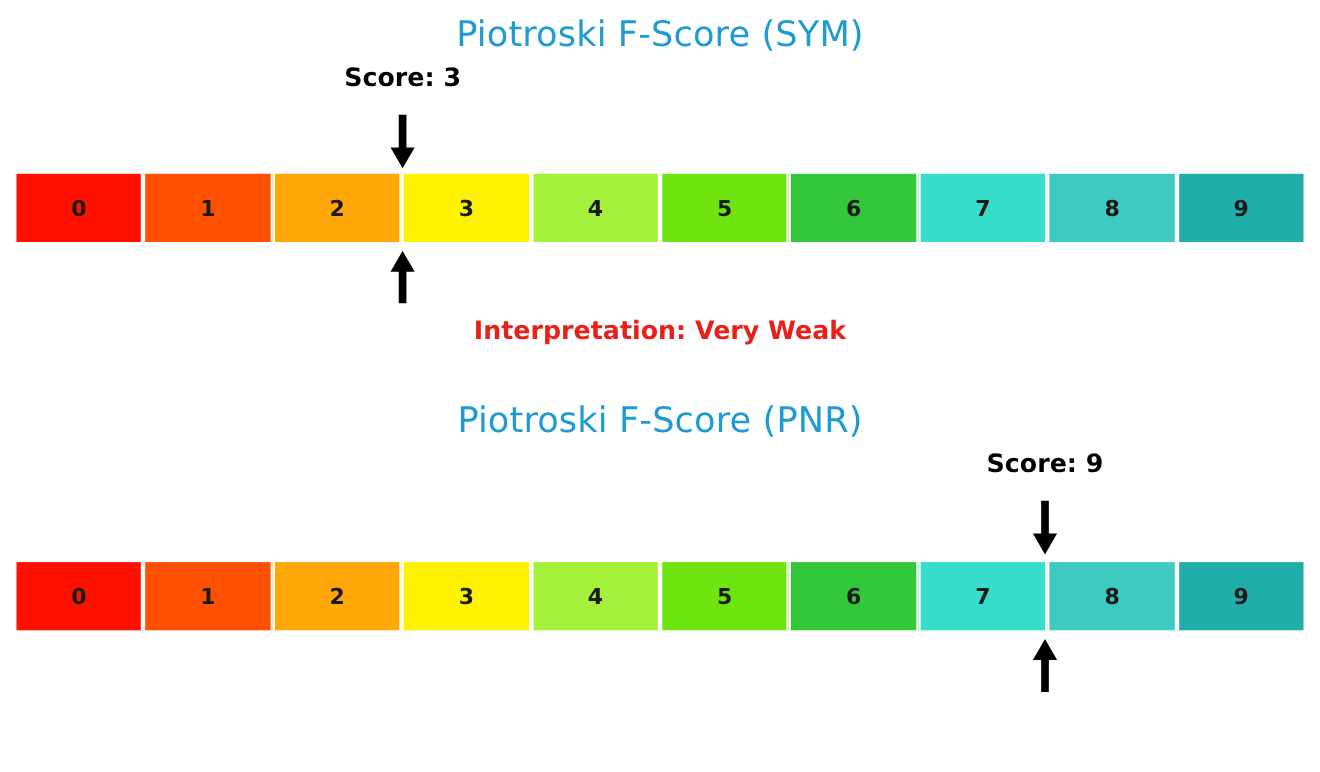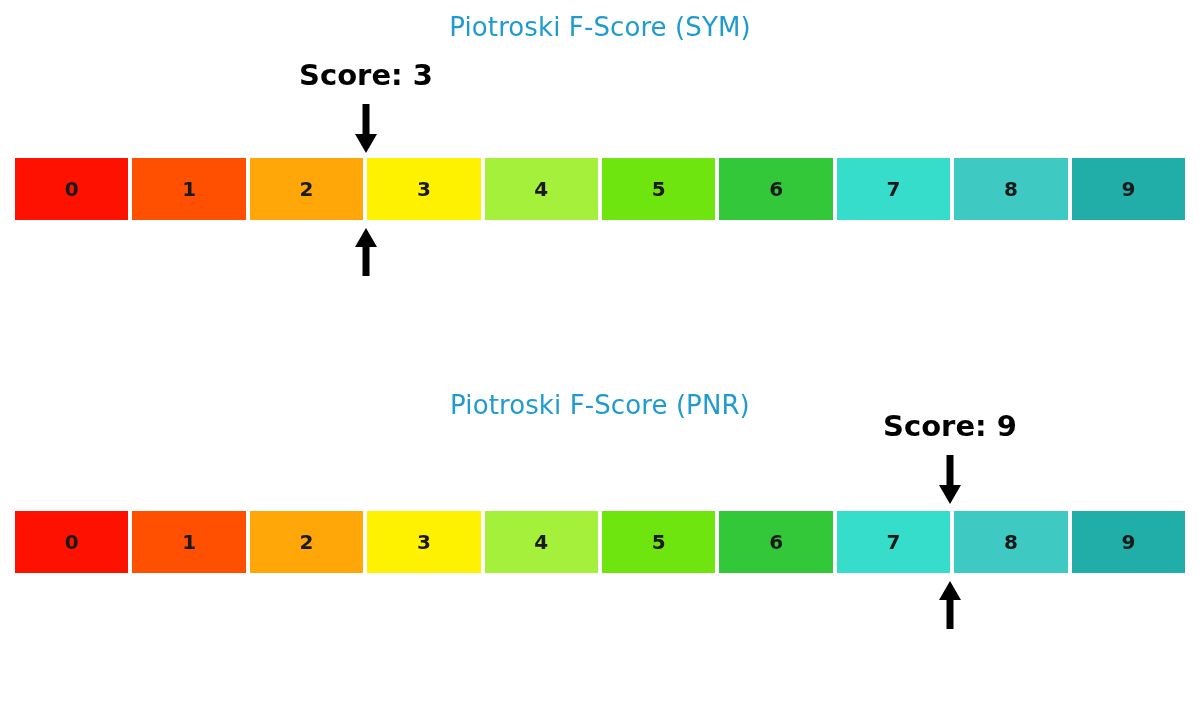--- a/index.html
+++ b/index.html
@@ -28,7 +28,7 @@
     width: 1200px;
     text-align: center;
     font-family: "DejaVu Sans", sans-serif;
-    font-size: 26px;
+    font-size: 32px;
     font-weight: 400;
     color: #1f9bd1;
     letter-spacing: 0.1px;

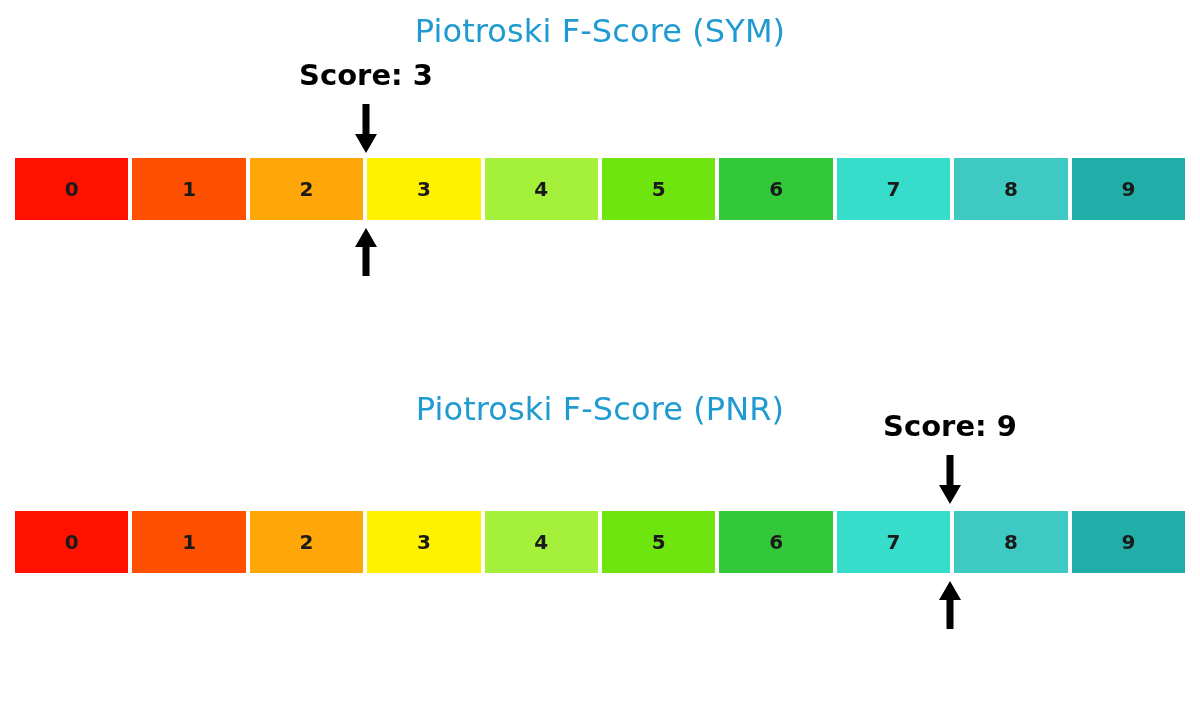--- a/index.html
+++ b/index.html
@@ -40,7 +40,7 @@
   .score-label {
     position: absolute;
     font-family: "DejaVu Sans", sans-serif;
-    font-size: 29px;
+    font-size: 23px;
     font-weight: bold;
     color: #000000;
     white-space: nowrap;

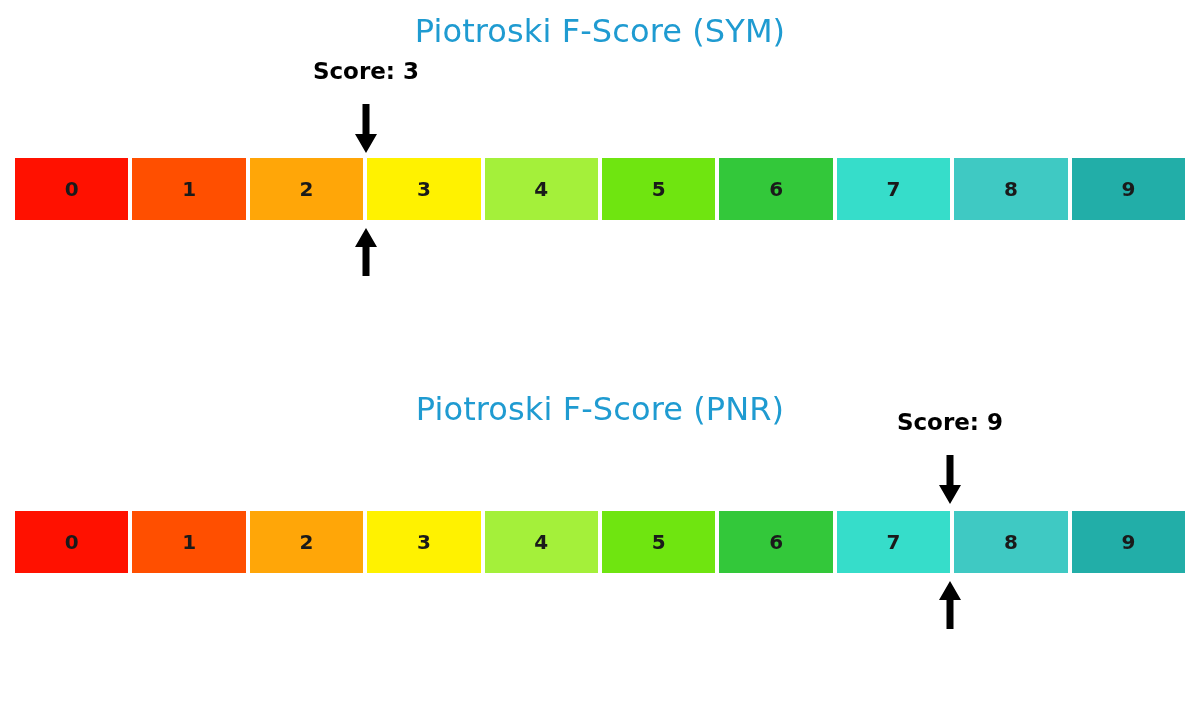--- a/index.html
+++ b/index.html
@@ -144,6 +144,7 @@
     </svg>
   </div>
 
+  <div class="interpretation" style="top: 288px; color:#E8201A;">Interpretation: Very Weak</div>
 </div>
 
 <div class="gauge-panel" id="panel-pnr">

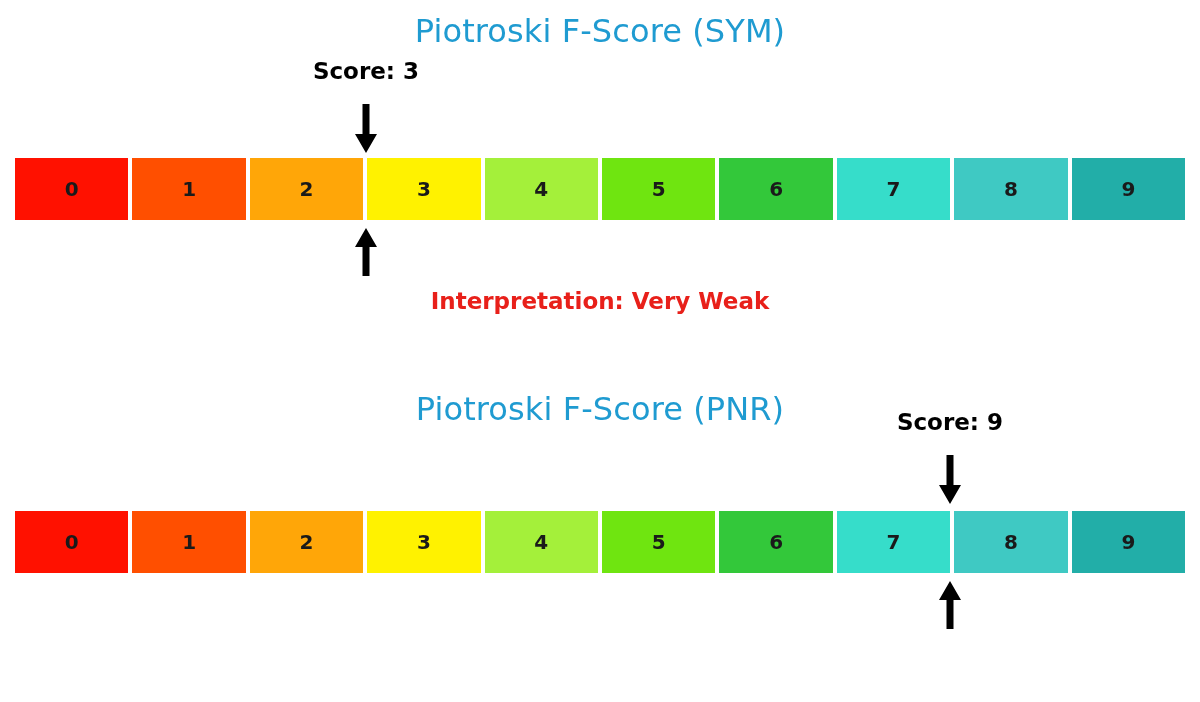--- a/index.html
+++ b/index.html
@@ -35,7 +35,7 @@
     white-space: nowrap;
   }
   #panel-sym .panel-title { top: 12px; }
-  #panel-pnr .panel-title { top: 12px; margin-top: 27px; }
+  #panel-pnr .panel-title { top: 12px; }
 
   .score-label {
     position: absolute;

